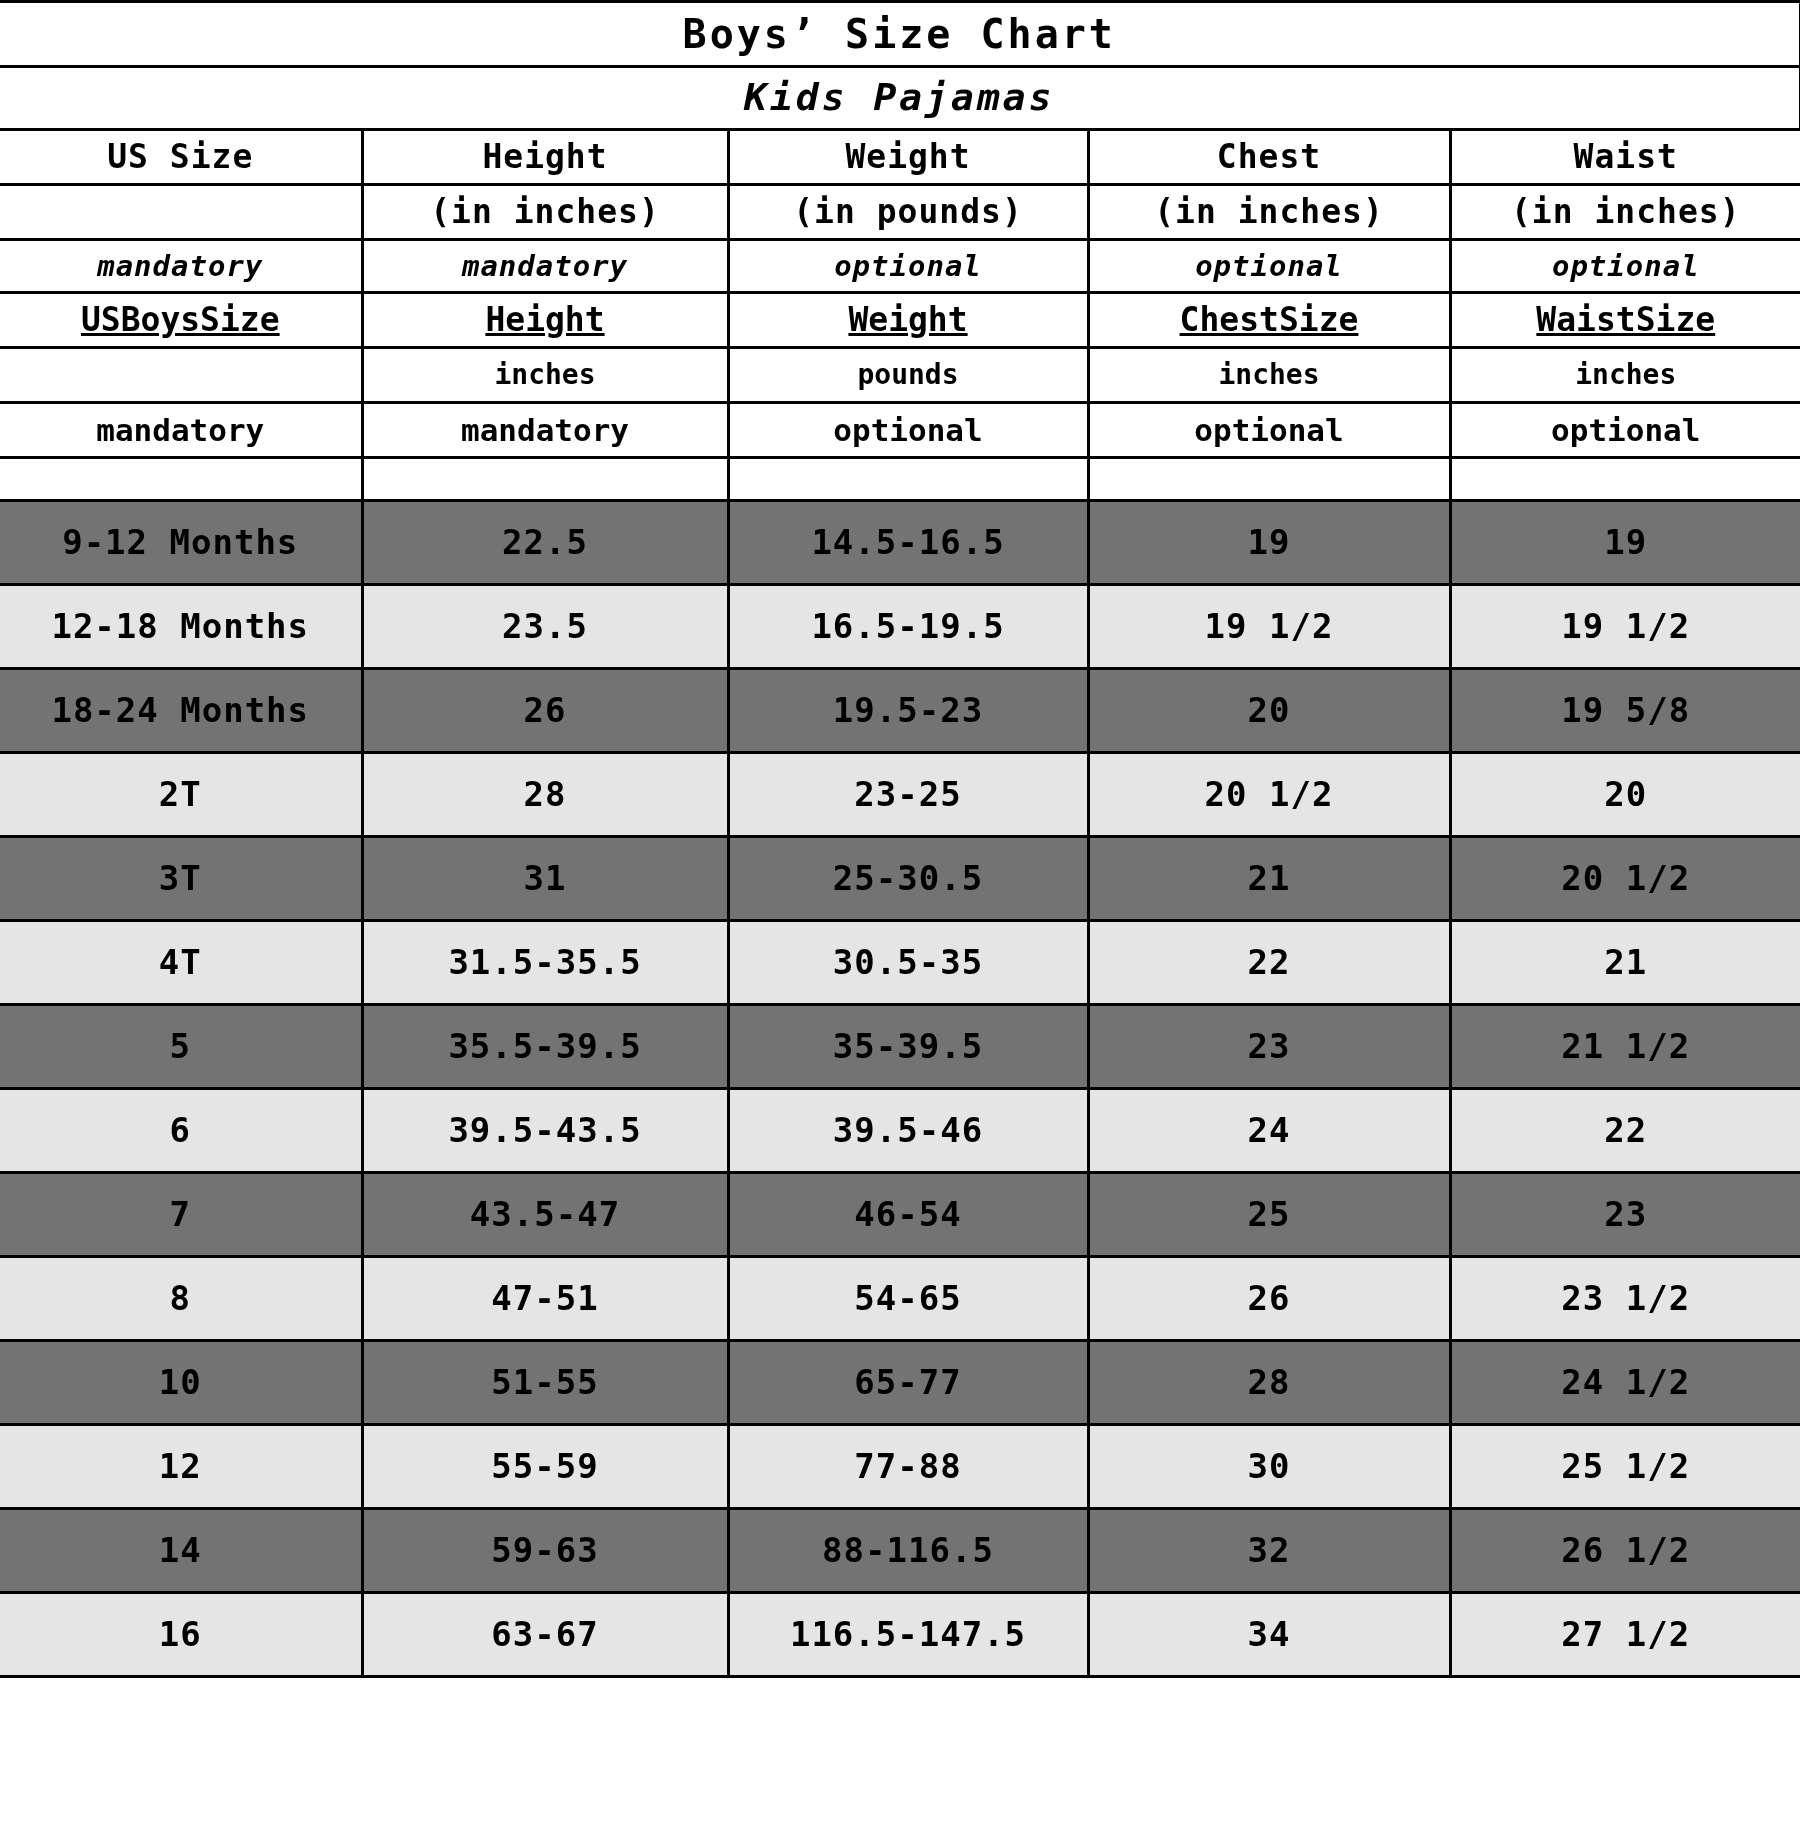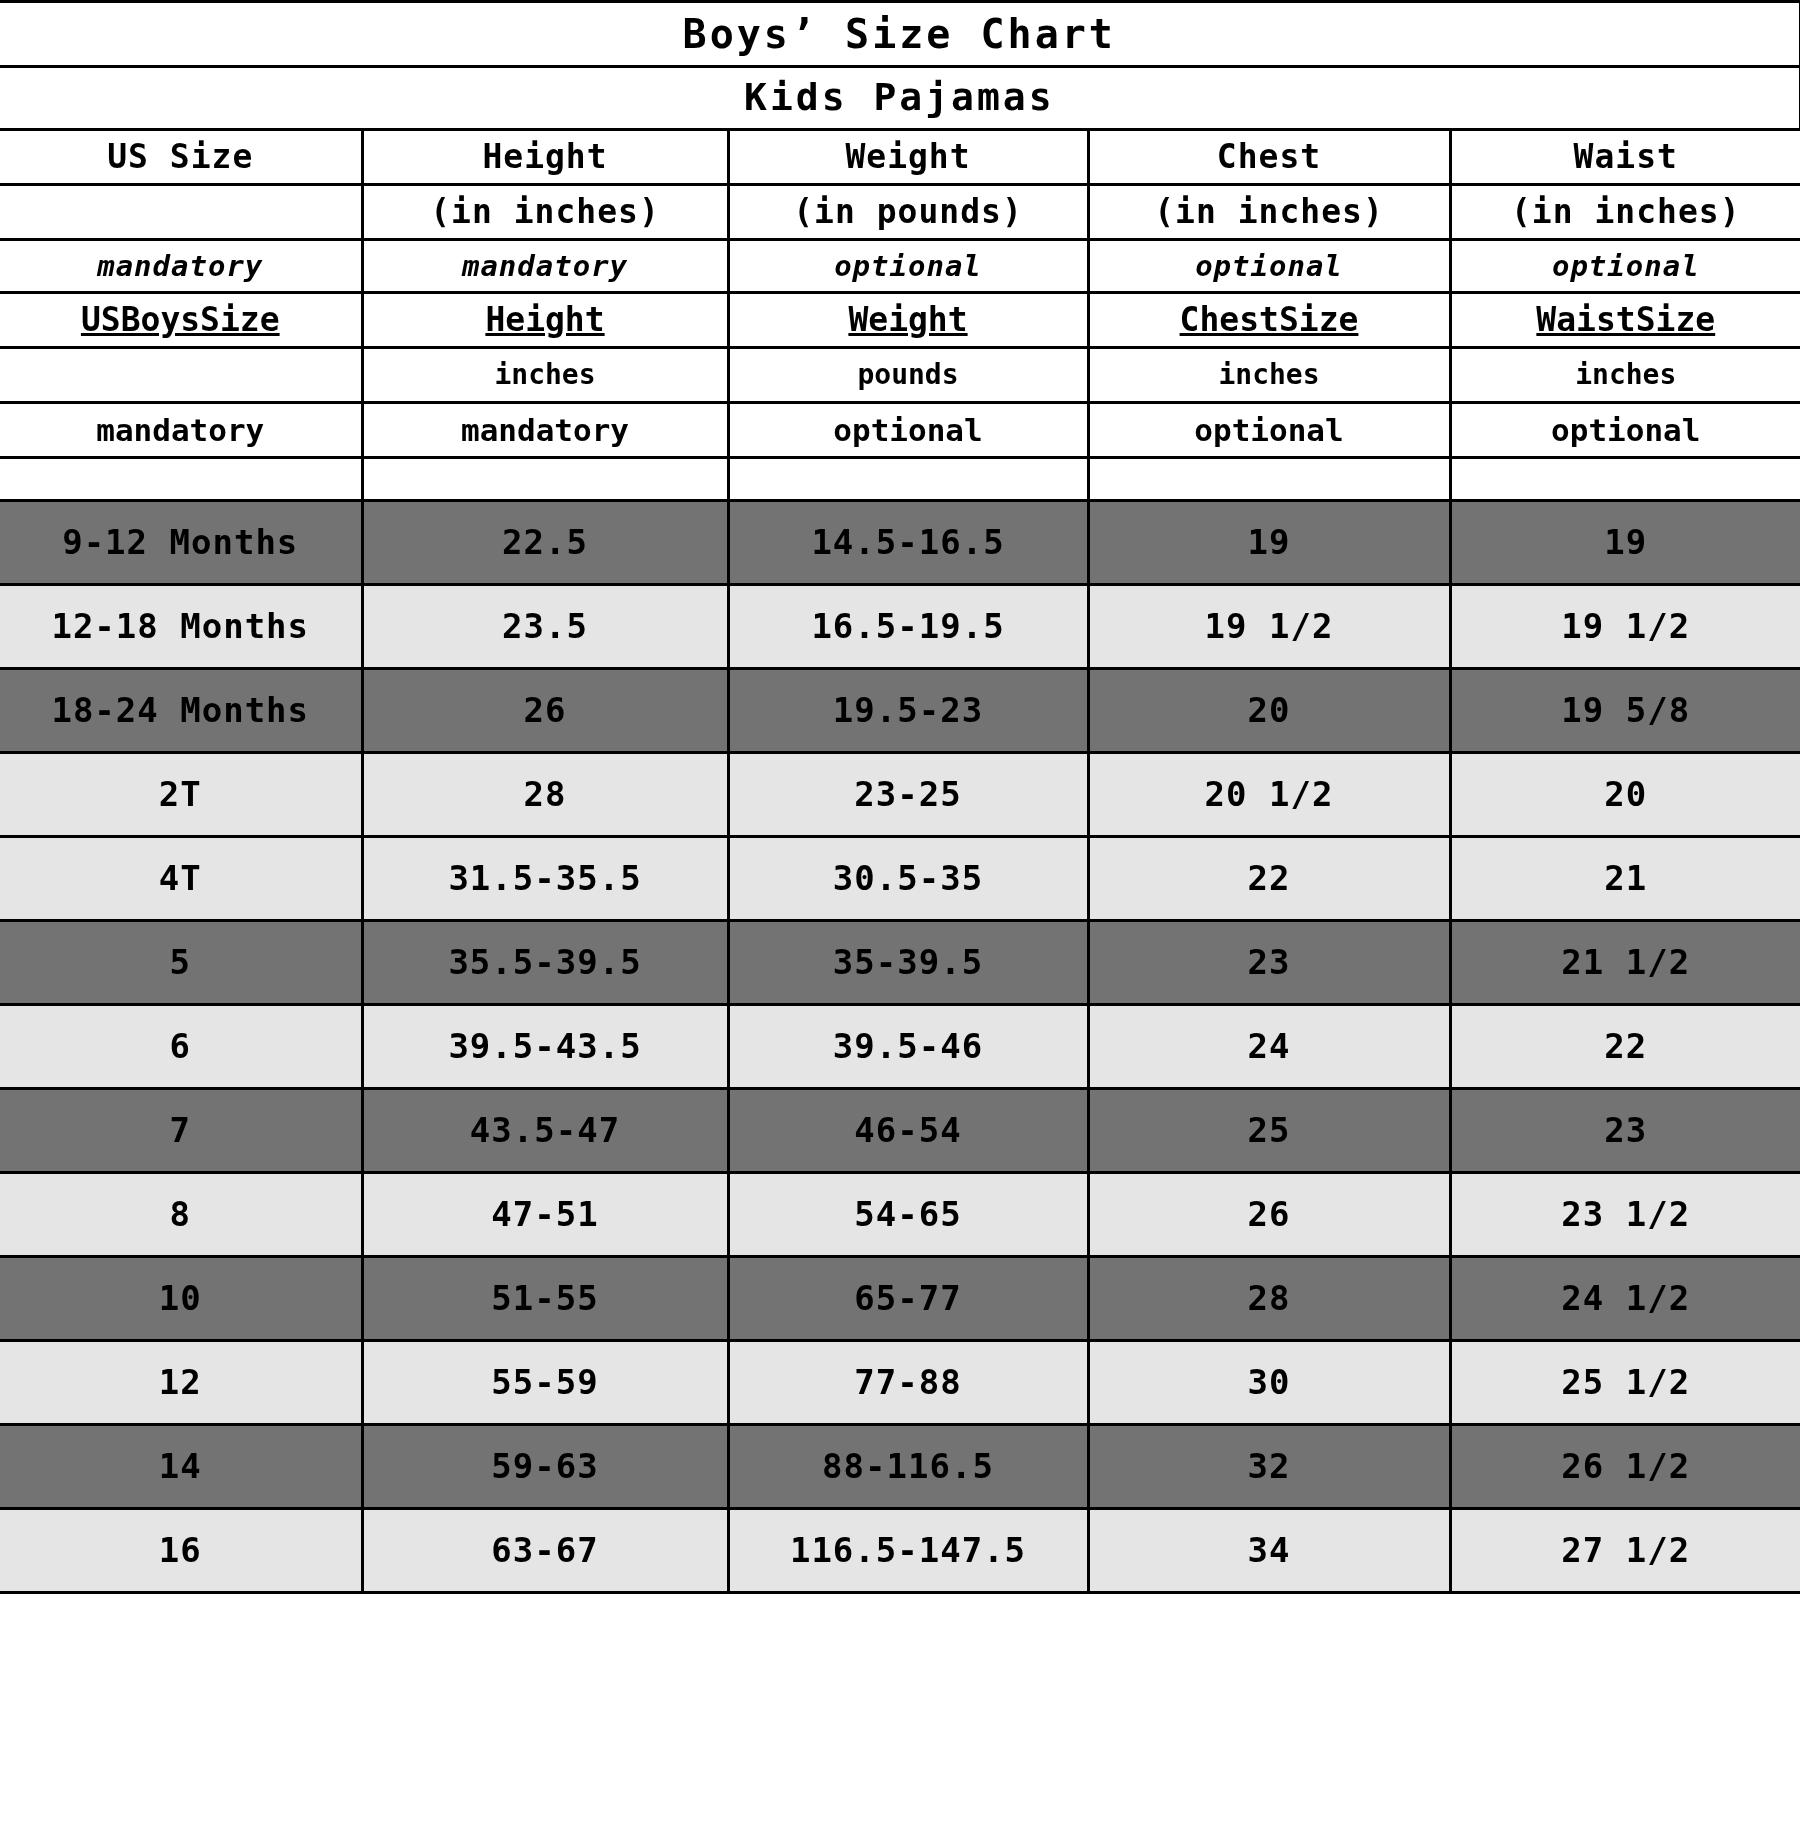--- a/index.html
+++ b/index.html
@@ -58,6 +58,7 @@
     letter-spacing: 3px;
     border-left: none;
     border-right: none;
+    font-style: italic;
   }
   .hdr td {
     height: 52px;

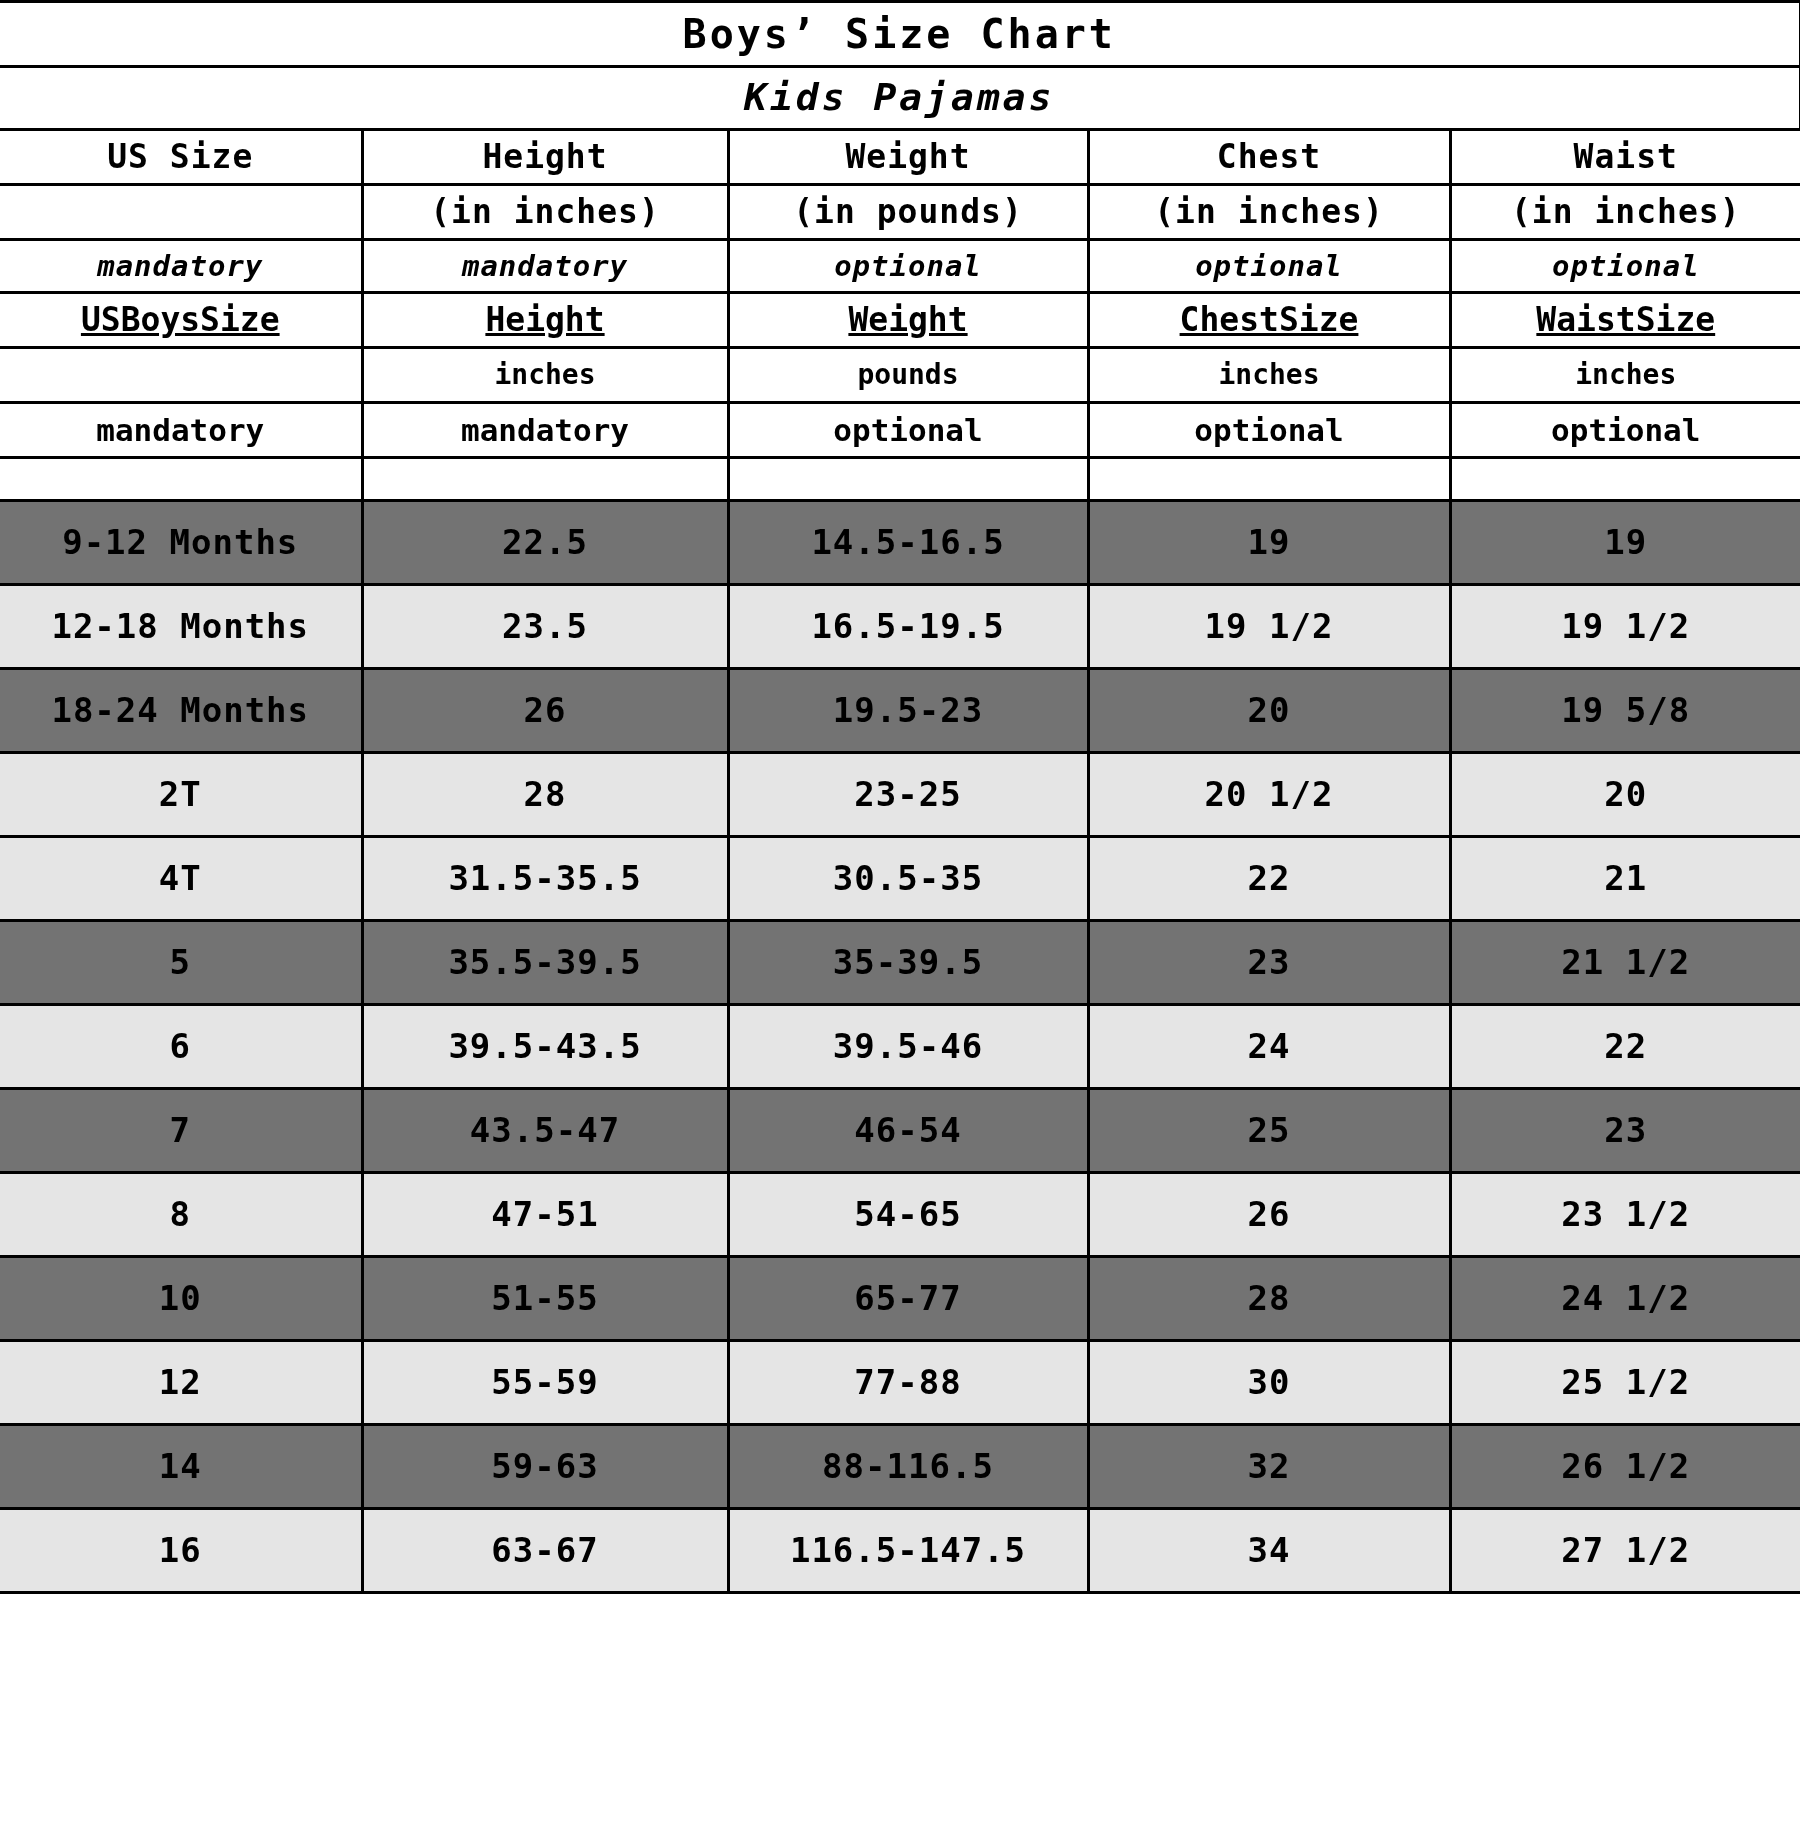--- a/index.html
+++ b/index.html
@@ -218,6 +218,13 @@
         <td>20 1/2</td>
         <td>20</td>
       </tr>
+      <tr class="data orange">
+        <td>3T</td>
+        <td>31</td>
+        <td>25-30.5</td>
+        <td>21</td>
+        <td>20 1/2</td>
+      </tr>
       <tr class="data blue">
         <td>4T</td>
         <td>31.5-35.5</td>

